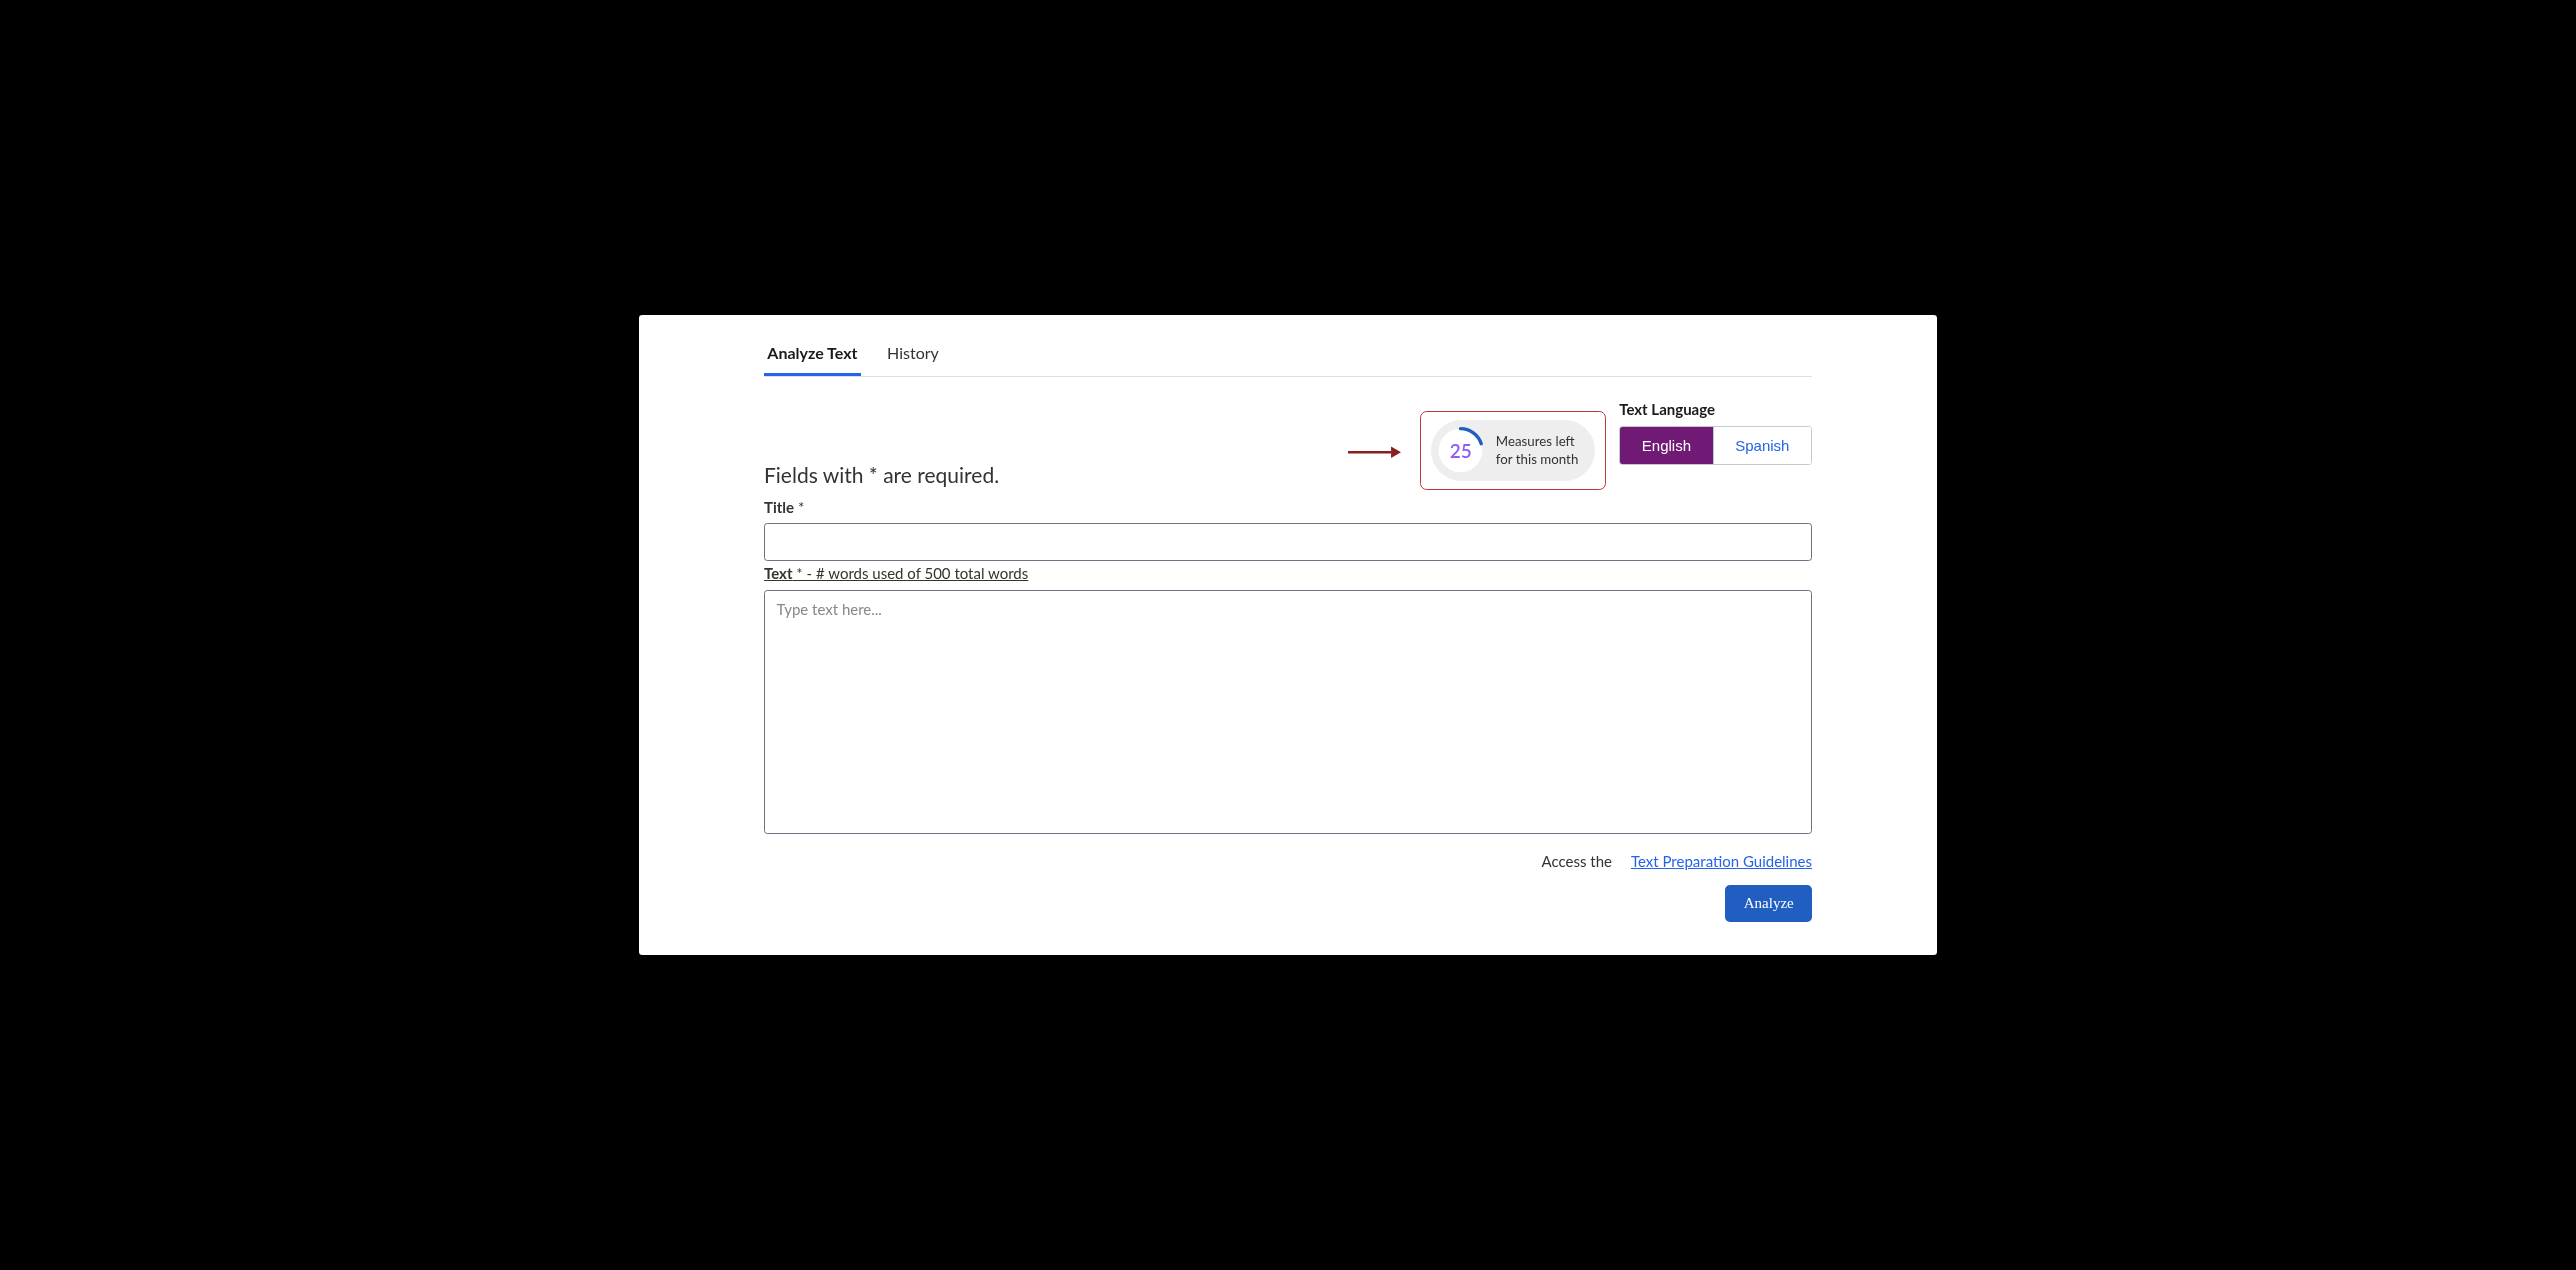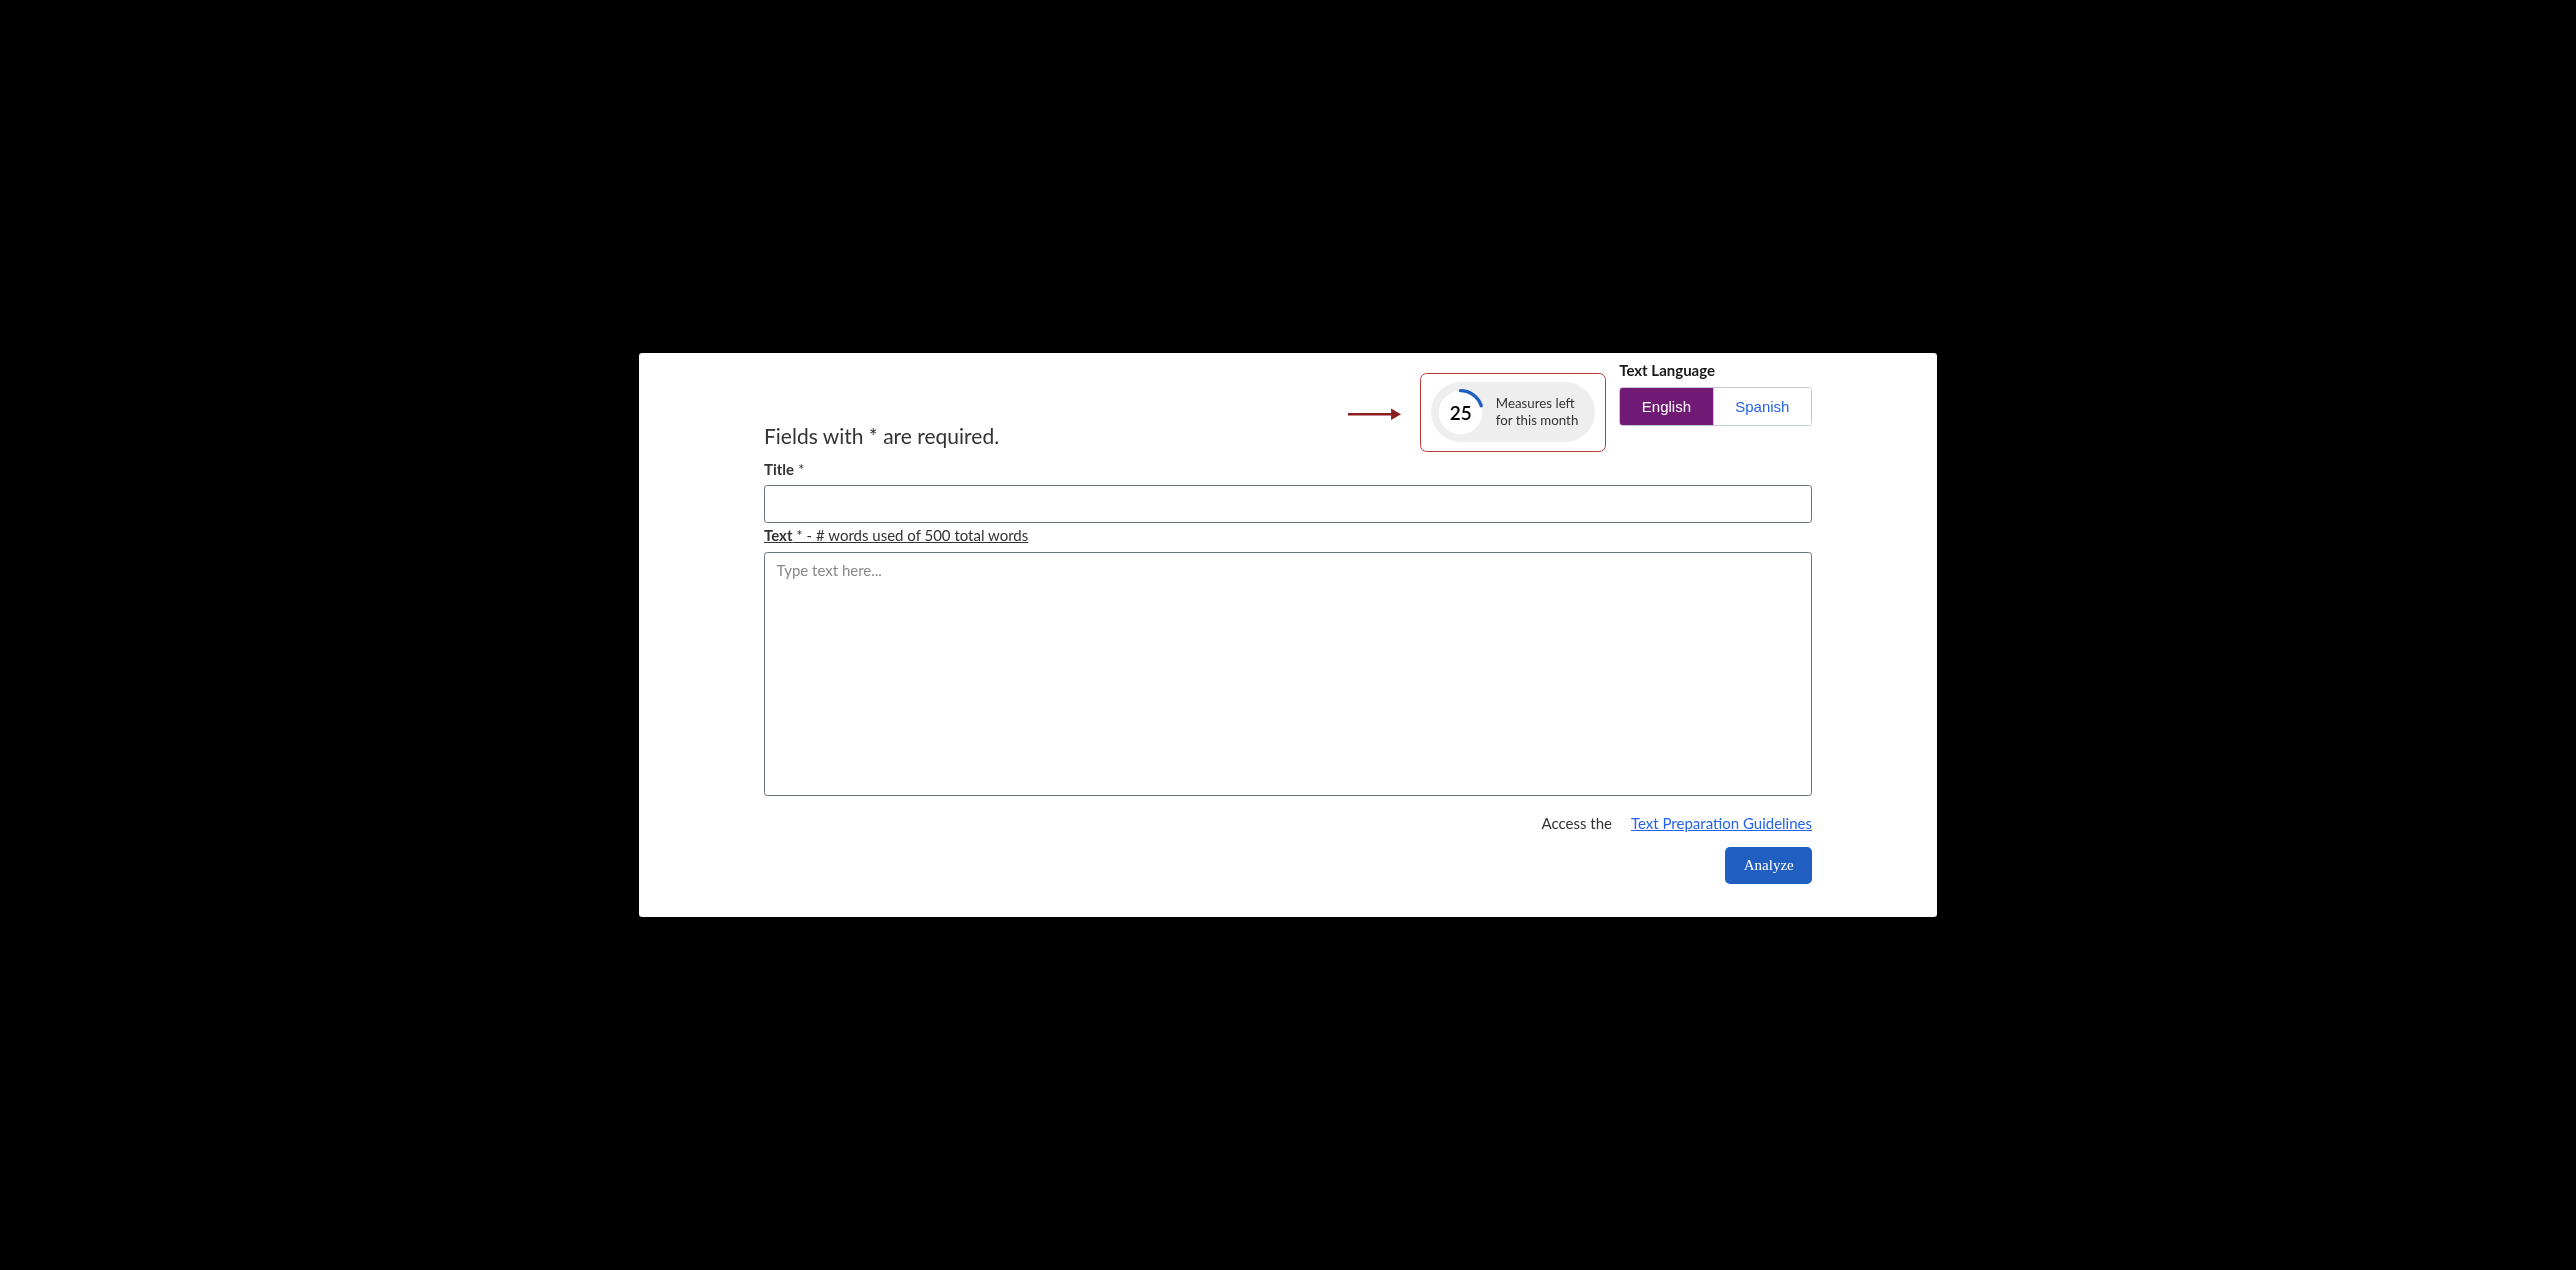--- a/index.html
+++ b/index.html
@@ -190,6 +190,10 @@
 
 <div class="card">
 
+  <div class="tabs">
+    <div class="tab active">Analyze Text</div>
+    <div class="tab">History</div>
+  </div>
 
   <div class="top-row">
     <div class="required-note">Fields with * are required.</div>

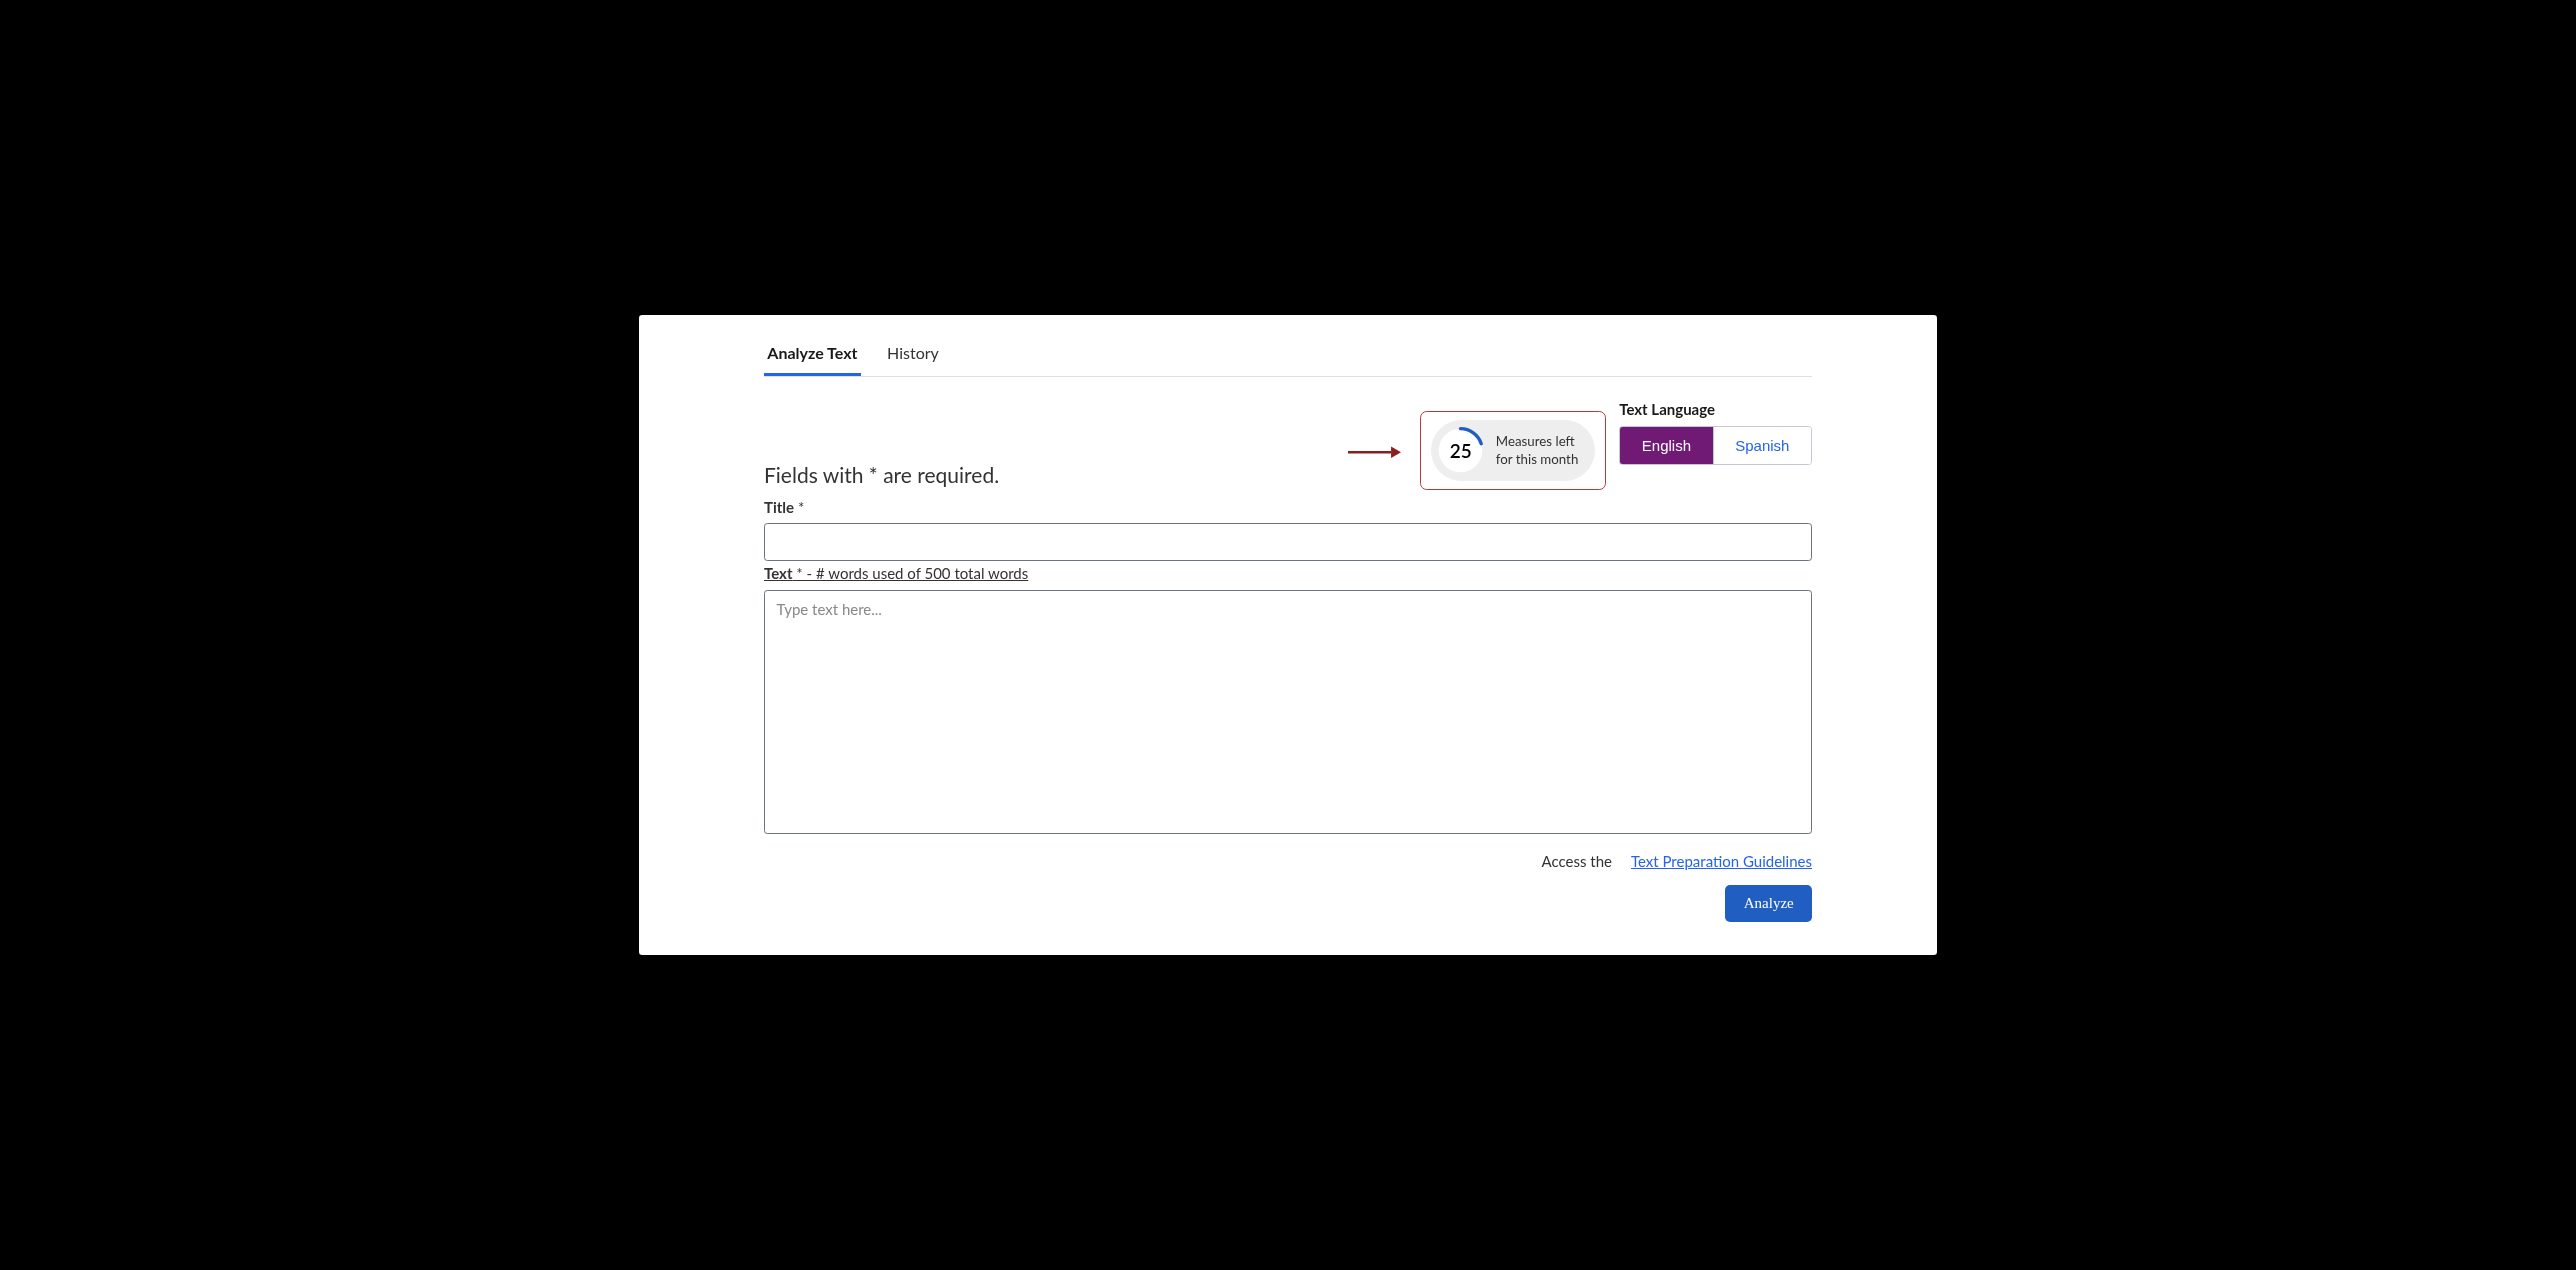--- a/index.html
+++ b/index.html
@@ -89,7 +89,7 @@
       justify-content: center;
       font-size: 19px;
       font-weight: 600;
-      color: #000000;
+      color: #8b5cf6;
     }
     .measures-text {
       font-size: 13.3px;

